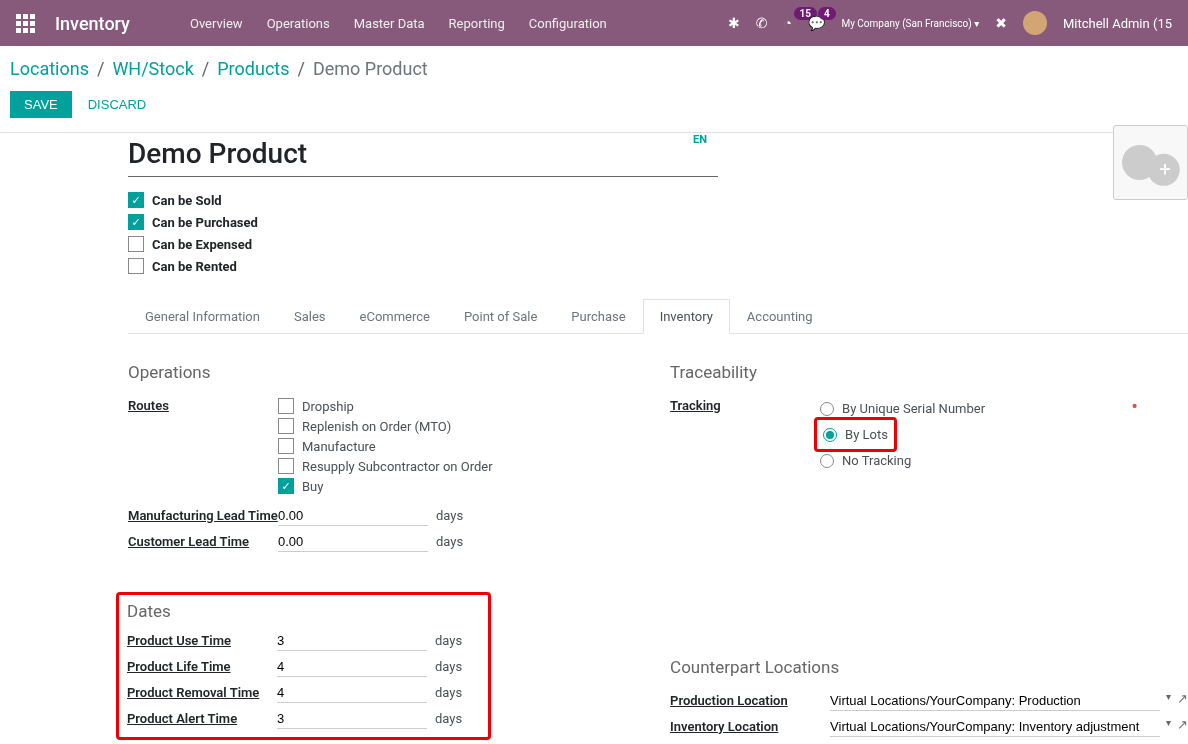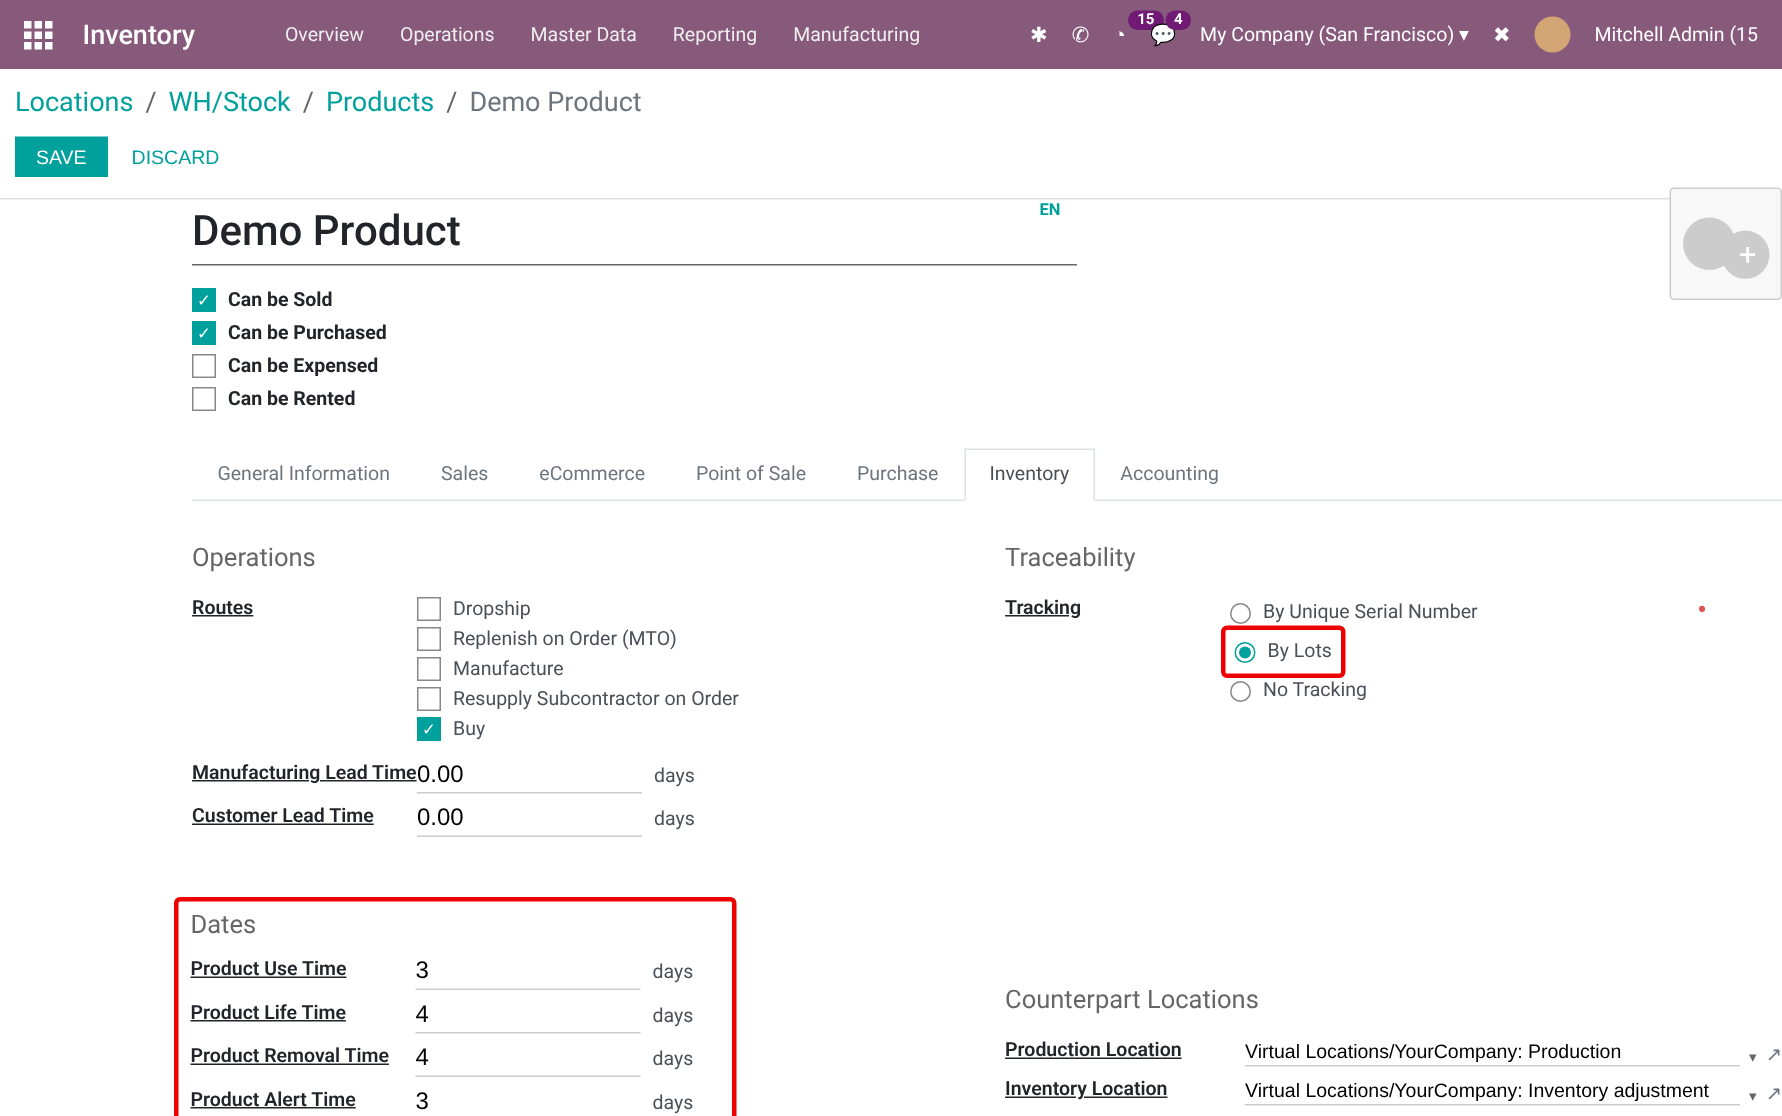--- a/index.html
+++ b/index.html
@@ -100,7 +100,7 @@
     <div class="nav-item">Operations</div>
     <div class="nav-item">Master Data</div>
     <div class="nav-item">Reporting</div>
-    <div class="nav-item">Manufacturing</div>
+    <div class="nav-item">Configuration</div>
   </div>
   <div class="spacer"></div>
   <div class="right-icons">

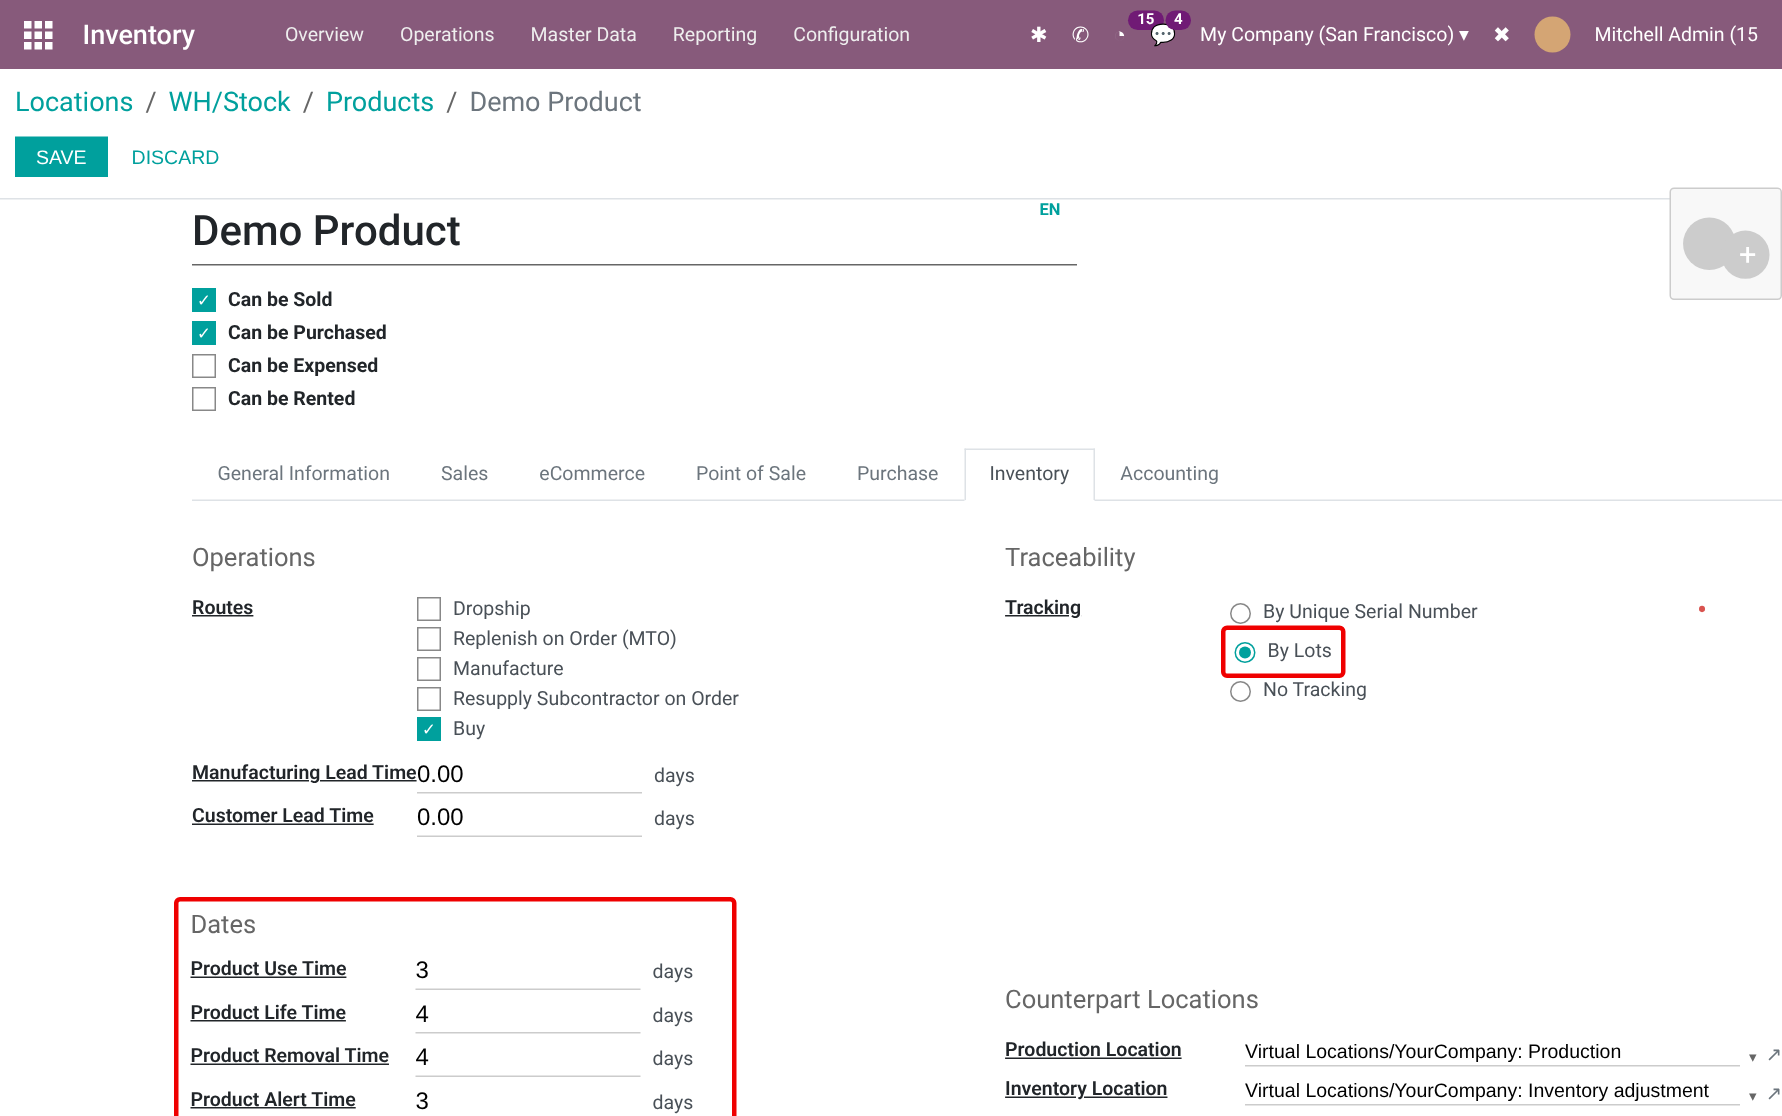--- a/index.html
+++ b/index.html
@@ -15,7 +15,7 @@
   .right-icons { display: flex; align-items: center; gap: 16px; }
   .icon-btn { position: relative; cursor: pointer; color: #fff; font-size: 14px; }
   .badge { position: absolute; top: -8px; left: 10px; background: #701a75; color: #fff; border-radius: 10px; font-size: 10px; padding: 1px 6px; font-weight: bold; }
-  .company-sel { cursor: pointer; font-size: 13px; }
+  .company-sel { cursor: pointer; font-size: 10px; }
   .avatar { width: 24px; height: 24px; border-radius: 50%; background: #d4a574; display: inline-block; }
   .user-name { font-size: 13px; }
   

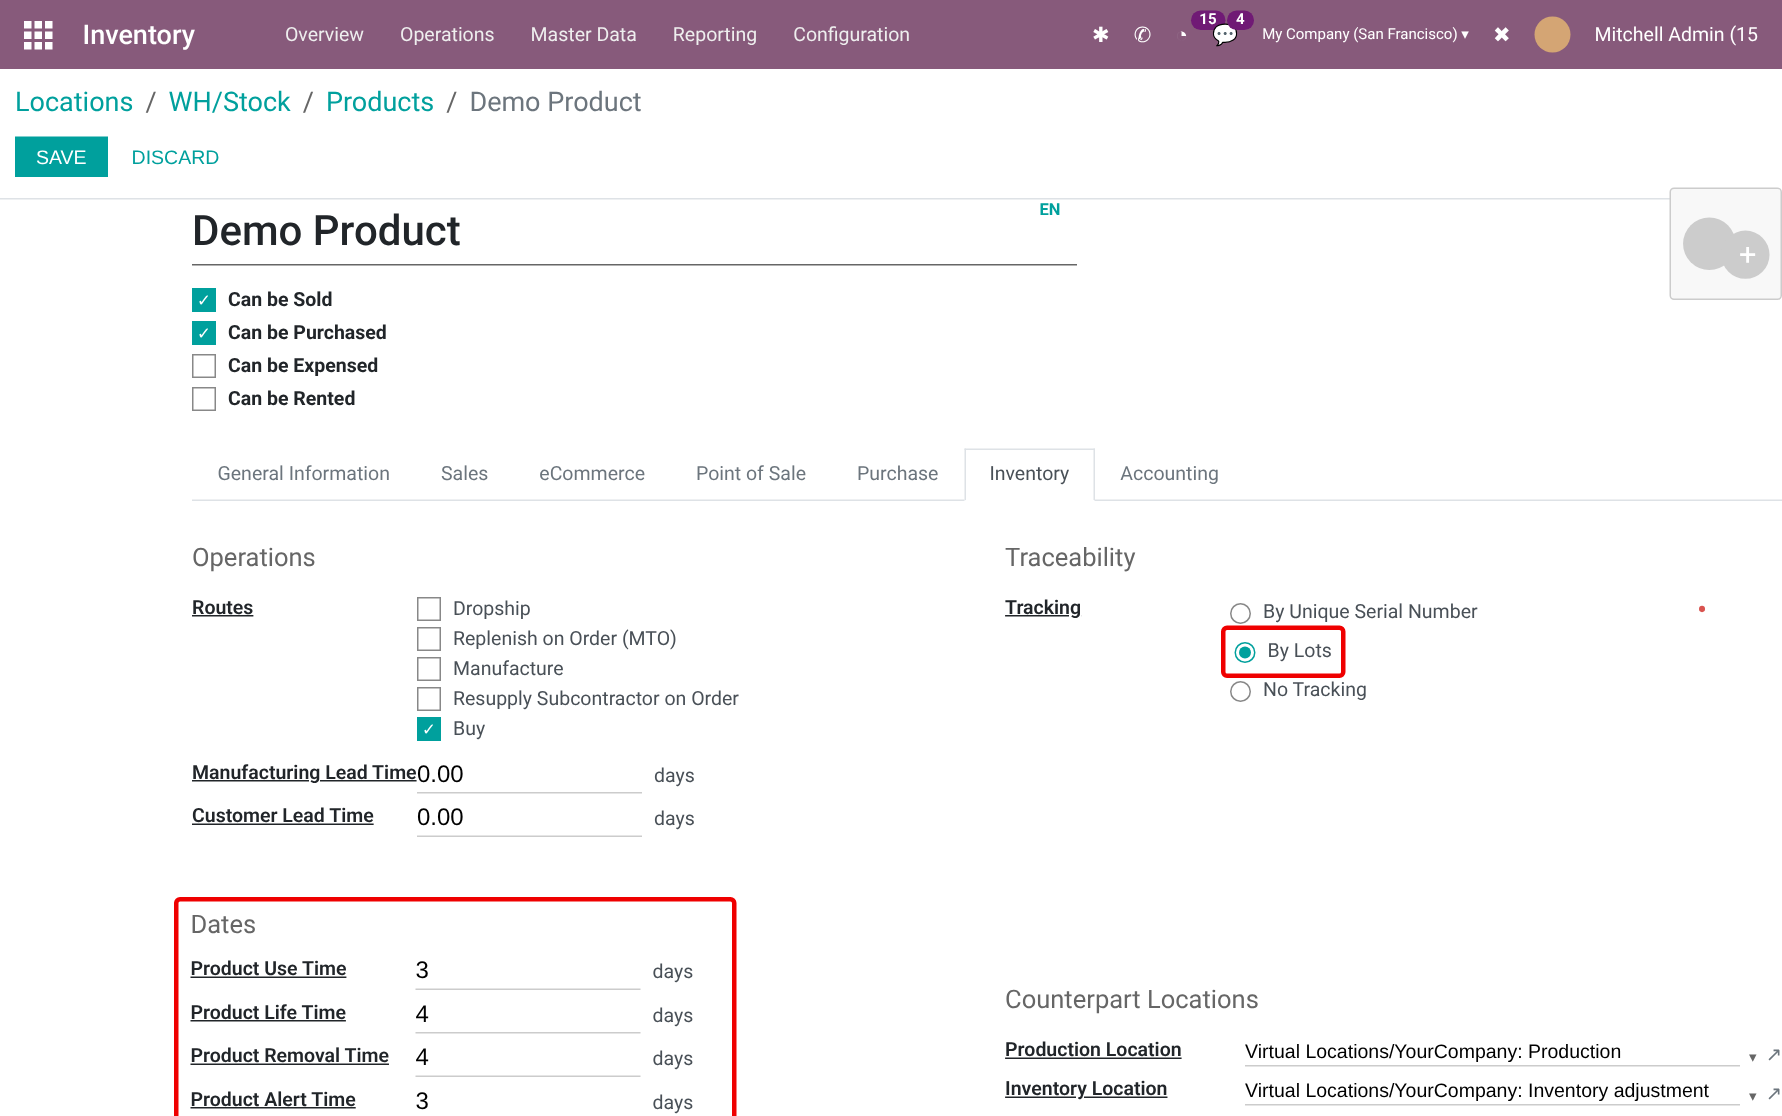--- a/index.html
+++ b/index.html
@@ -58,7 +58,7 @@
   .route-list .check-row { padding: 2px 0; }
   .route-list .chk-label { font-weight: 400; color: #495057; }
   
-  .num-input { border: none; border-bottom: 1px solid #ccc; width: 150px; font-size: 16px; padding: 2px 0; outline: none; }
+  .num-input { border: none; border-bottom: 1px solid #ccc; width: 150px; font-size: 13px; padding: 2px 0; outline: none; }
   .unit { font-size: 13px; color: #495057; margin-left: 8px; }
   
   .radio-row { display: flex; align-items: center; gap: 8px; padding: 5px 0; cursor: pointer; }

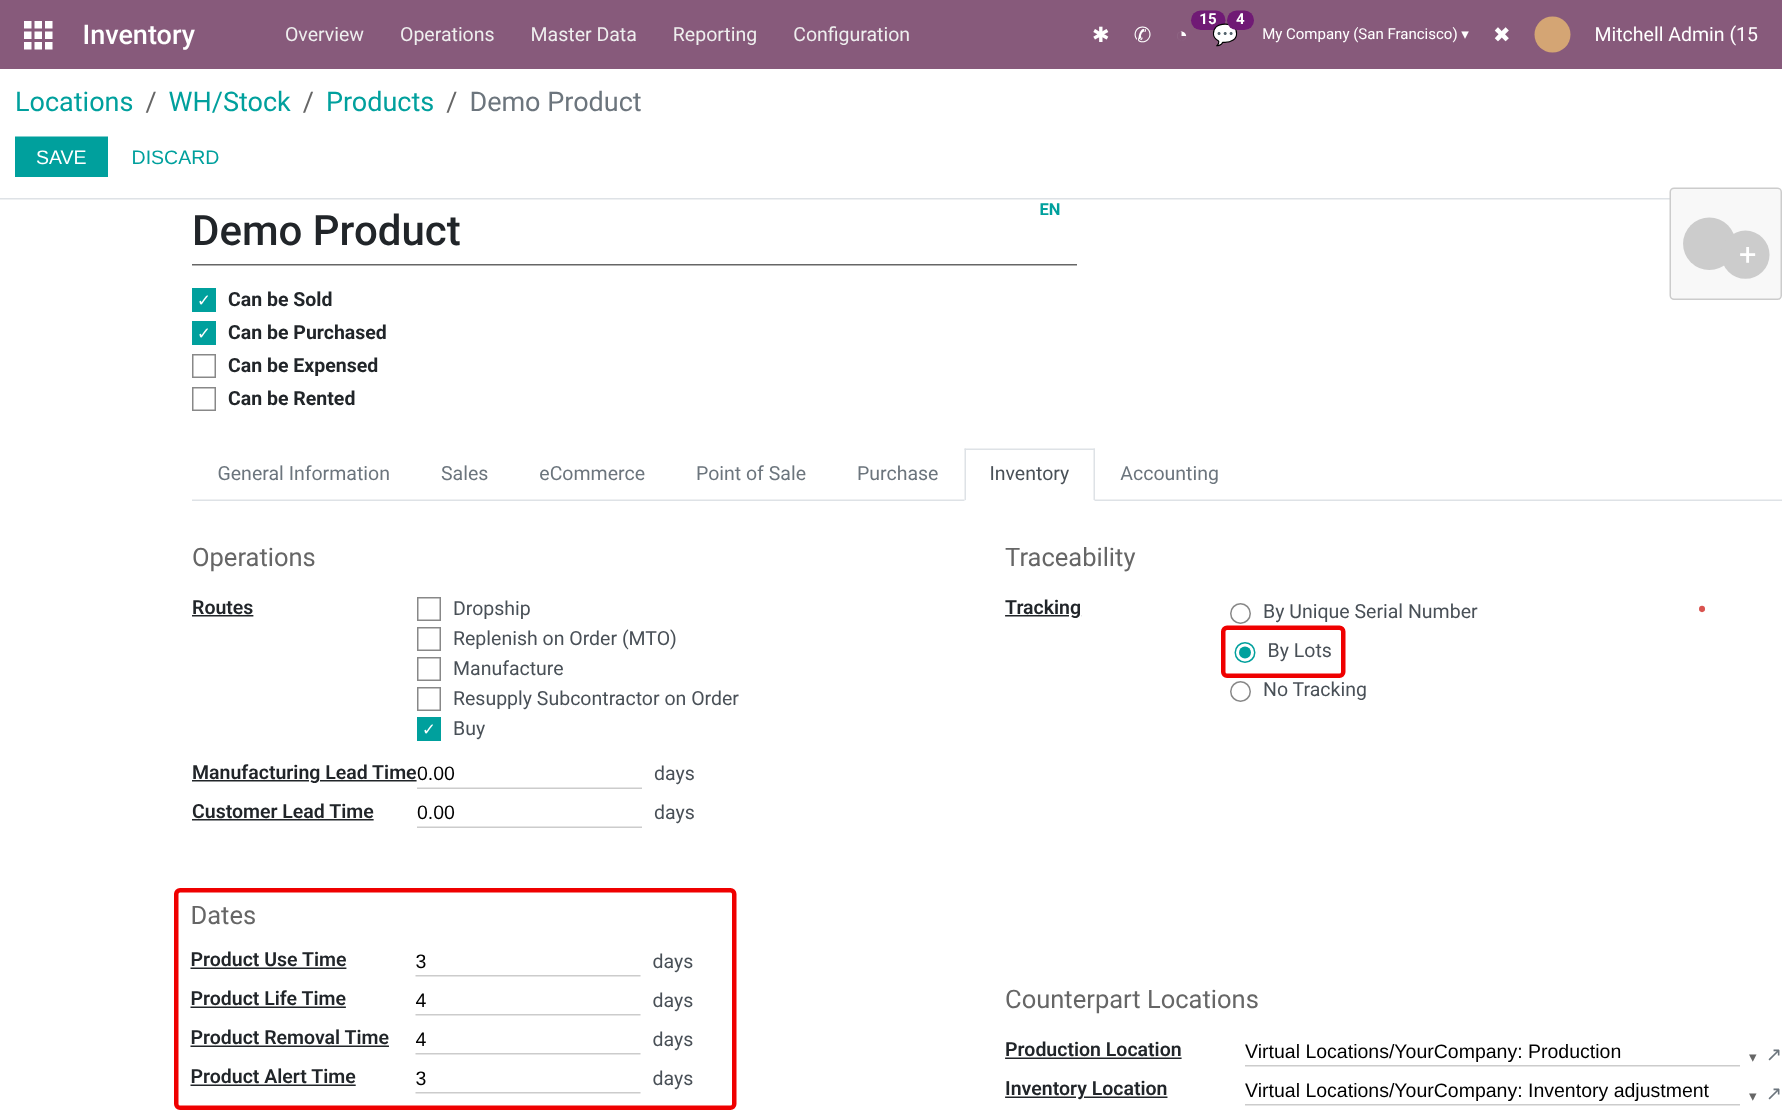--- a/index.html
+++ b/index.html
@@ -73,7 +73,7 @@
   .highlight-dates { padding: 6px 8px 8px; margin-left: -12px; width: 375px; }
   
   .loc-input { border: none; border-bottom: 1px solid #ccc; width: 330px; font-size: 13px; padding: 2px 0; }
-  .loc-row { display: flex; align-items: flex-end; gap: 6px; }
+  .loc-row { display: flex; align-items: flex-start; gap: 6px; }
   .caret-dn { font-size: 10px; color: #666; cursor: pointer; }
   .ext-link { cursor: pointer; color: #6c757d; }
   

